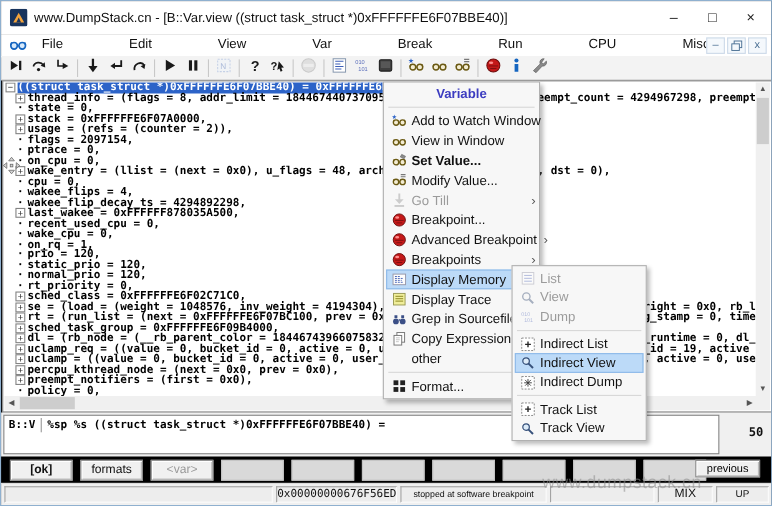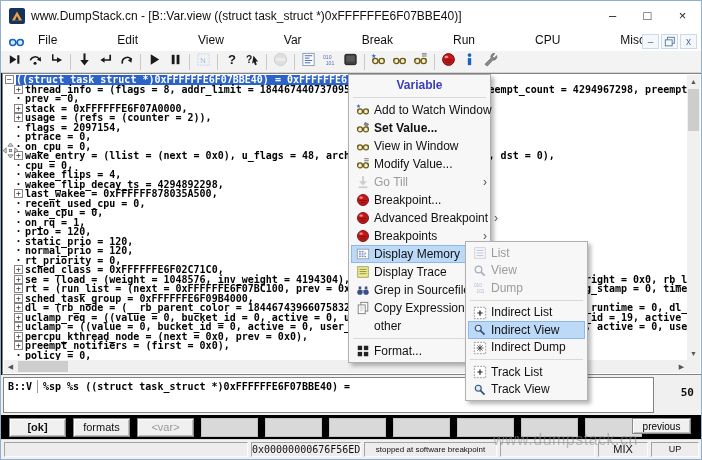--- a/index.html
+++ b/index.html
@@ -286,7 +286,7 @@
     <div id="var-lines">
         <div class="vline"><span class="vexp">−</span><span class="vtext sel">((struct task_struct *)0xFFFFFFE6F07BBE40) = 0xFFFFFFE6F07BBE40</span></div>
         <div class="vline"><span class="vgut"></span><span class="vexp">+</span><span class="vtext">thread_info = (flags = 8, addr_limit = 18446744073709551615, mte_ctrl = 0, preempt_count = 4294967298, preempt_lazy_count = 0),</span></div>
-        <div class="vline"><span class="vgut"></span><span class="vdot">·</span><span class="vtext">prev = 0,</span></div>
+        <div class="vline"><span class="vgut"></span><span class="vdot">·</span><span class="vtext">state = 0,</span></div>
         <div class="vline"><span class="vgut"></span><span class="vexp">+</span><span class="vtext">stack = 0xFFFFFFE6F07A0000,</span></div>
         <div class="vline"><span class="vgut"></span><span class="vexp">+</span><span class="vtext">usage = (refs = (counter = 2)),</span></div>
         <div class="vline"><span class="vgut"></span><span class="vdot">·</span><span class="vtext">flags = 2097154,</span></div>

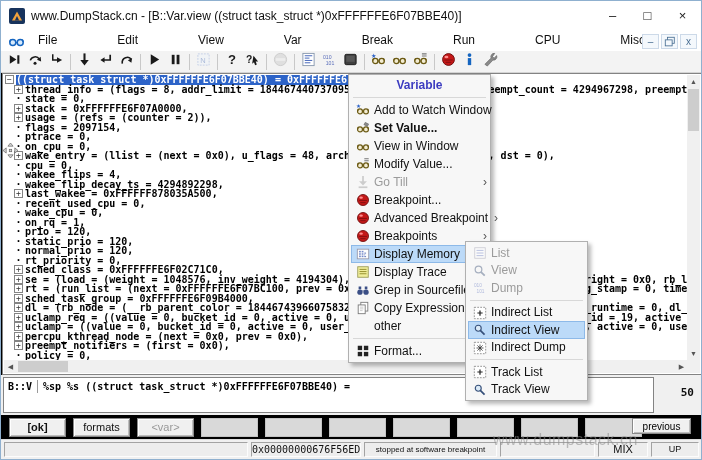--- a/index.html
+++ b/index.html
@@ -351,6 +351,17 @@
           <span class="mlabel">Add to Watch Window</span>
           <span class="marrow"></span>
         </div>
+        <div class="mitem">
+          <span class="micon"><svg viewBox="0 0 16 16">
+              <g fill="#f3ecd2" stroke="#6b5a14" stroke-width="1.4">
+                <circle cx="4.6" cy="9.6" r="2.8"></circle>
+                <circle cx="11.4" cy="9.6" r="2.8"></circle>
+              </g>
+              <path d="M7.4 9.6h1.2M1.8 9.2l.9-2.4M14.2 9.2l-.9-2.4" stroke="#6b5a14" stroke-width="1.2" fill="none"></path>
+            </svg></span>
+          <span class="mlabel">View in Window</span>
+          <span class="marrow"></span>
+        </div>
         <div class="mitem b">
           <span class="micon"><svg viewBox="0 0 16 16">
               <g fill="#f3ecd2" stroke="#6b5a14" stroke-width="1.4">
@@ -361,17 +372,6 @@
               <path d="M10.5 1.5l4 2-1.5 2.7-4-2z" fill="#8a8a8a" stroke="#555" stroke-width=".5"></path>
             </svg></span>
           <span class="mlabel">Set Value...</span>
-          <span class="marrow"></span>
-        </div>
-        <div class="mitem">
-          <span class="micon"><svg viewBox="0 0 16 16">
-              <g fill="#f3ecd2" stroke="#6b5a14" stroke-width="1.4">
-                <circle cx="4.6" cy="9.6" r="2.8"></circle>
-                <circle cx="11.4" cy="9.6" r="2.8"></circle>
-              </g>
-              <path d="M7.4 9.6h1.2M1.8 9.2l.9-2.4M14.2 9.2l-.9-2.4" stroke="#6b5a14" stroke-width="1.2" fill="none"></path>
-            </svg></span>
-          <span class="mlabel">View in Window</span>
           <span class="marrow"></span>
         </div>
         <div class="mitem">

